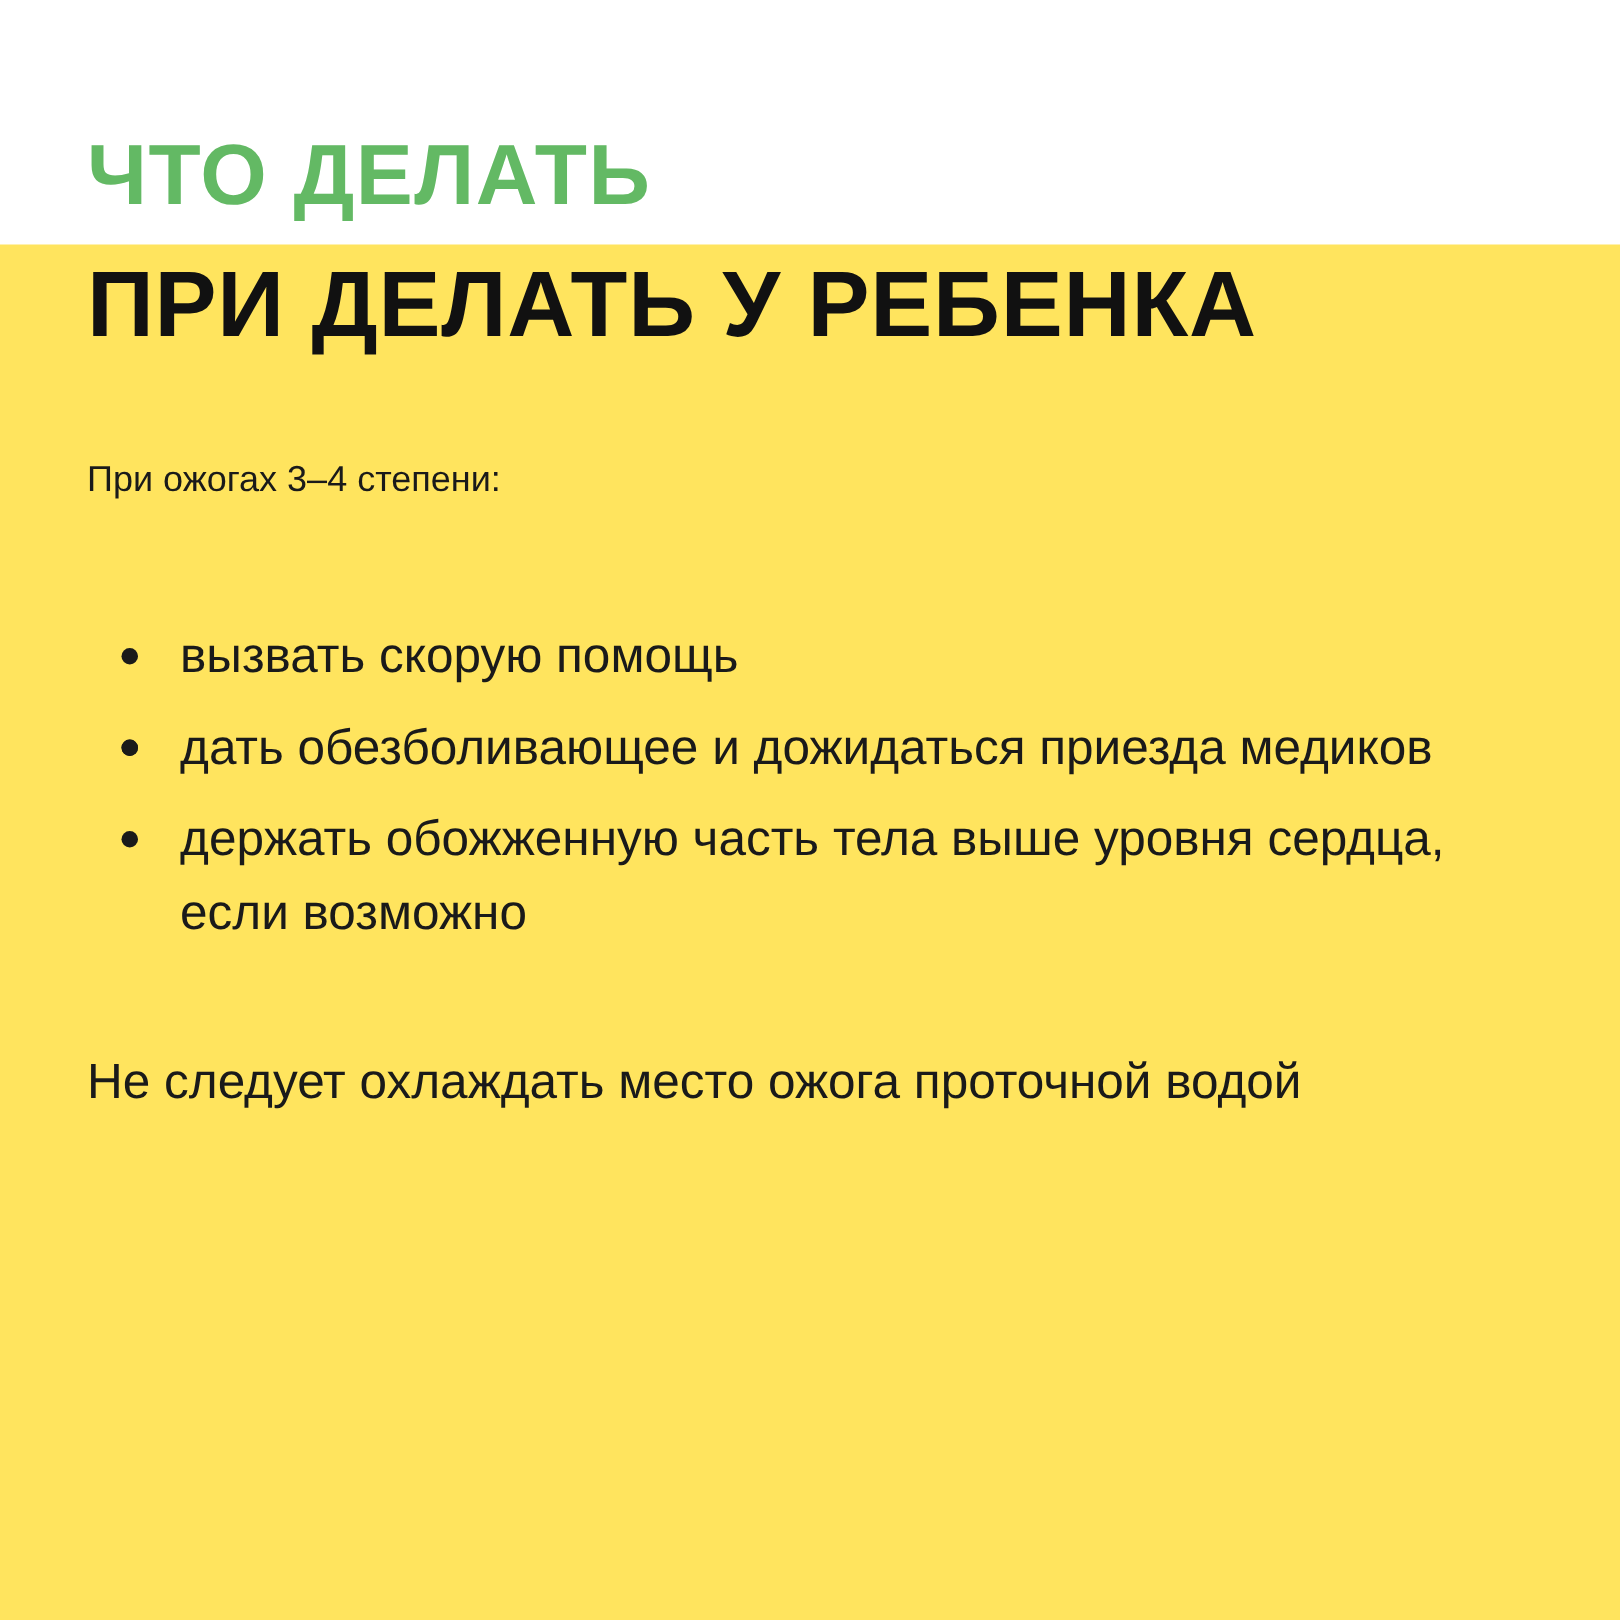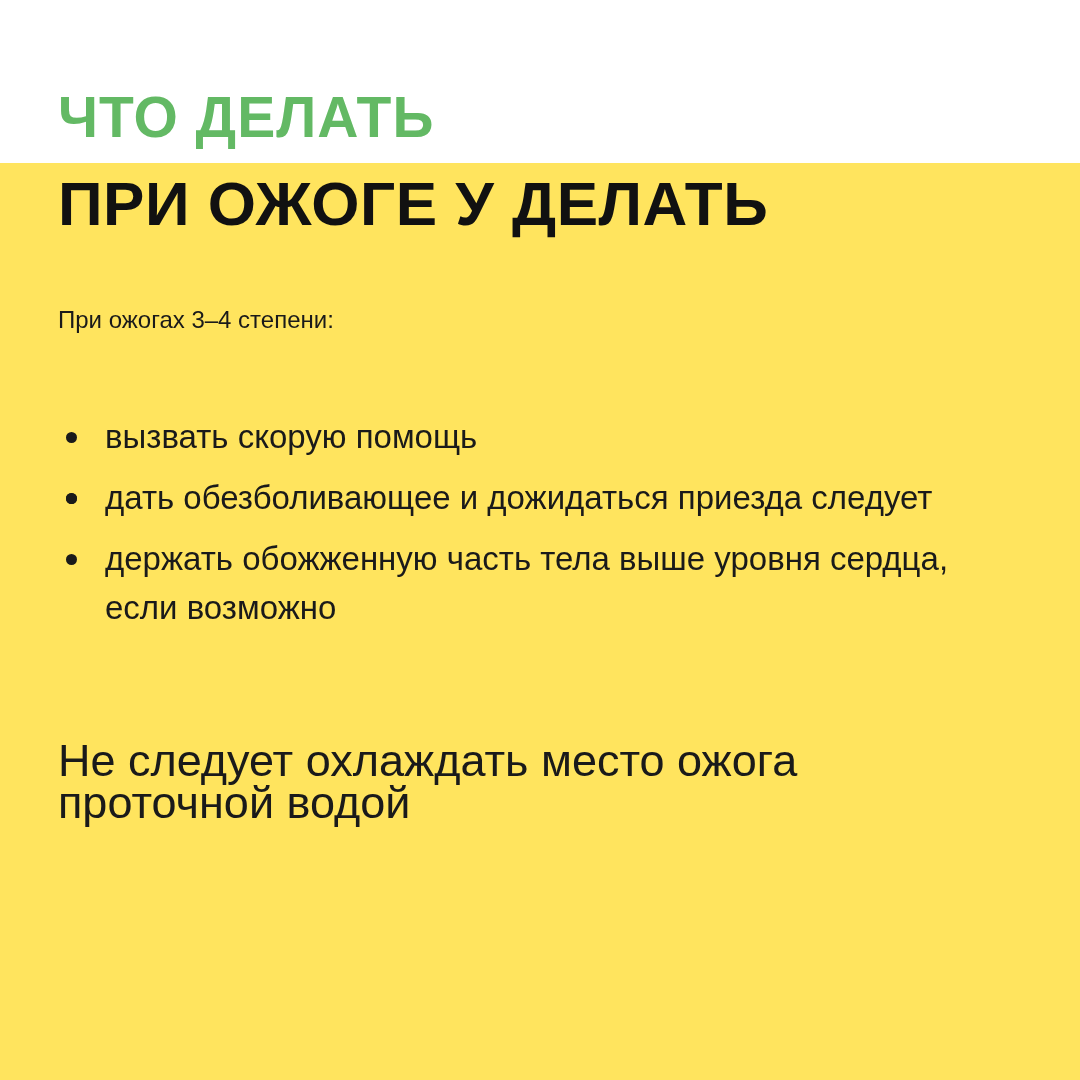--- a/index.html
+++ b/index.html
@@ -109,7 +109,7 @@
 
   <div class="title-green">ЧТО ДЕЛАТЬ</div>
 
-  <div class="title-black">ПРИ ОЖОГЕ У ДЕЛАТЬ</div>
+  <div class="title-black">ПРИ ДЕЛАТЬ У РЕБЕНКА</div>
 
   <div class="content">
 

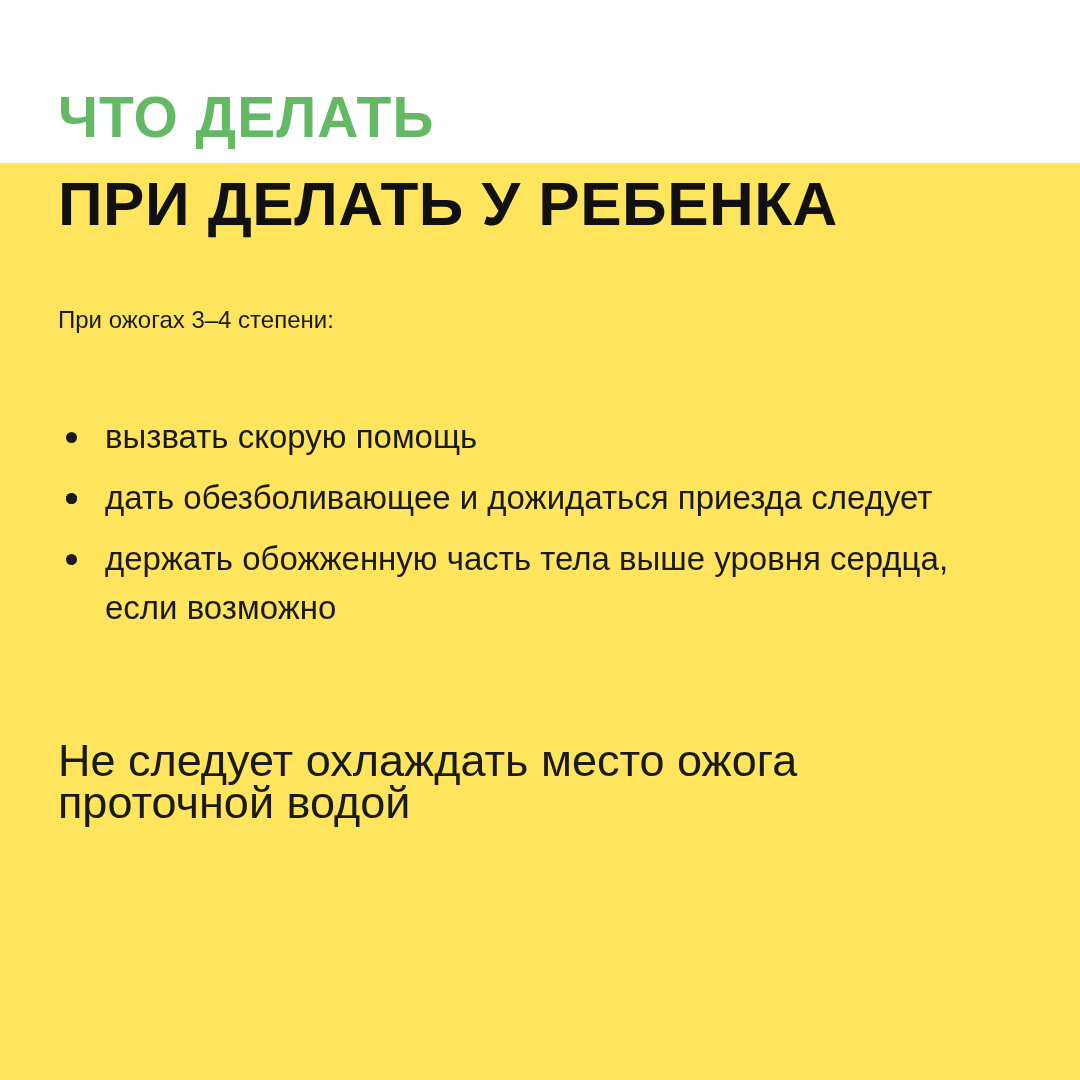--- a/index.html
+++ b/index.html
@@ -73,7 +73,7 @@
   }
   ul.steps {
     list-style: none;
-    margin: 0;
+    margin: 15px;
     padding: 0;
   }
   ul.steps li {

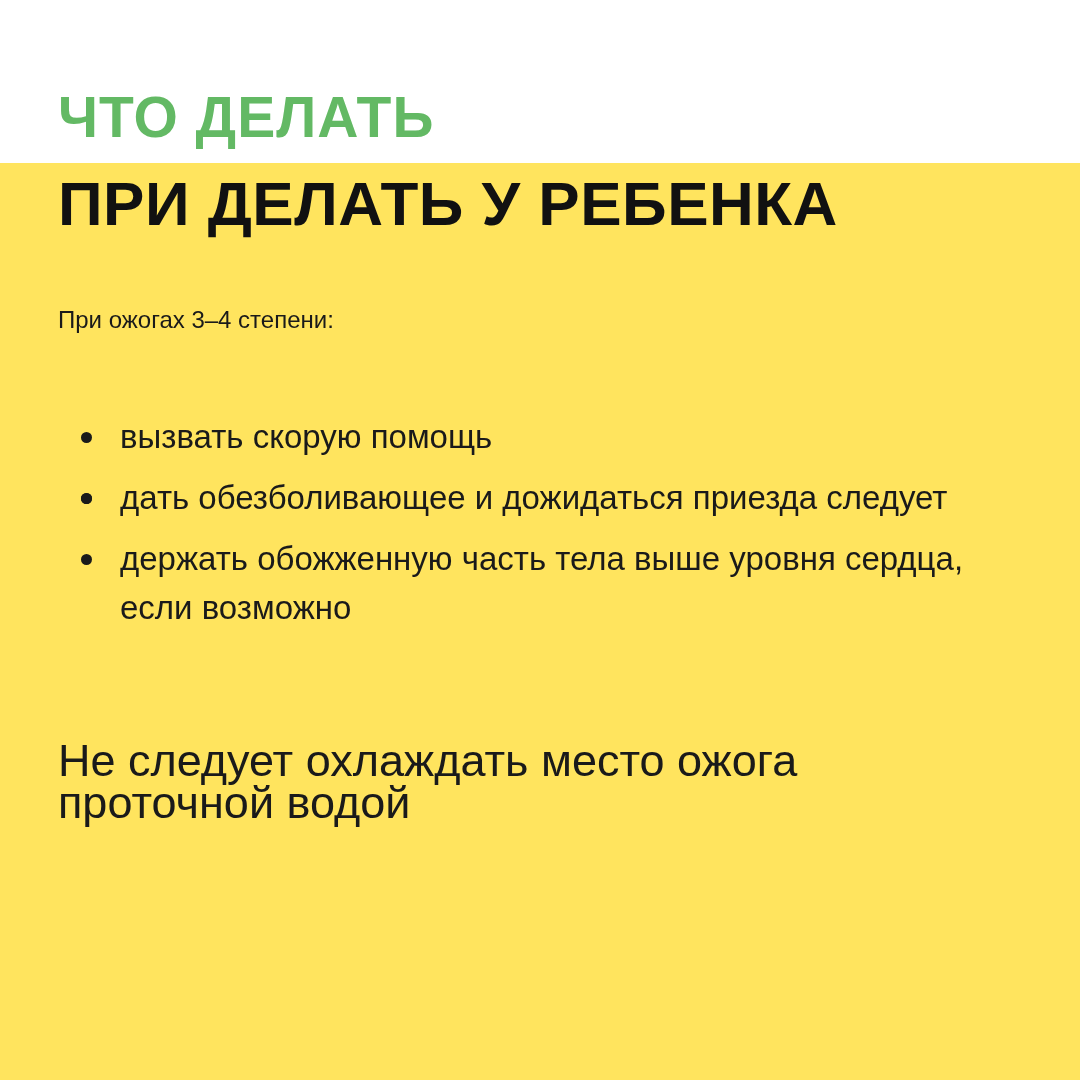--- a/index.html
+++ b/index.html
@@ -125,7 +125,7 @@
       </li>
       <li>
         <span class="bullet"></span>
-        <span>дать обезболивающее и дожидаться приезда следует</span>
+        <span>дать обезболивающее и дожидаться приезда медиков</span>
       </li>
       <li>
         <span class="bullet"></span>

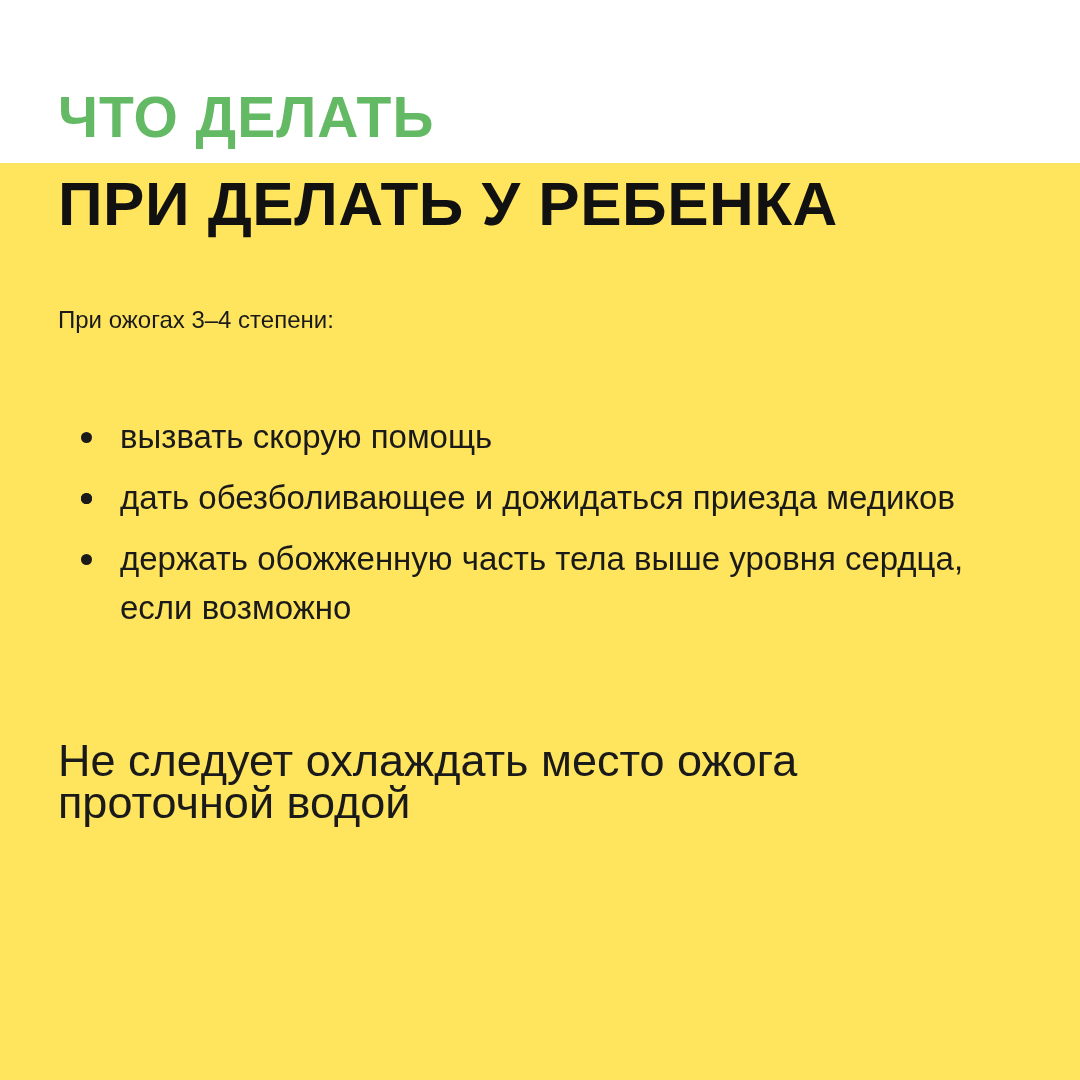--- a/index.html
+++ b/index.html
@@ -94,8 +94,8 @@
     background: #1a1a1a;
   }
   .footnote {
-    margin-top: 108px;
-    font-size: 45px;
+    margin-top: 68px;
+    font-size: 33px;
     line-height: 42px;
   }
 </style>

